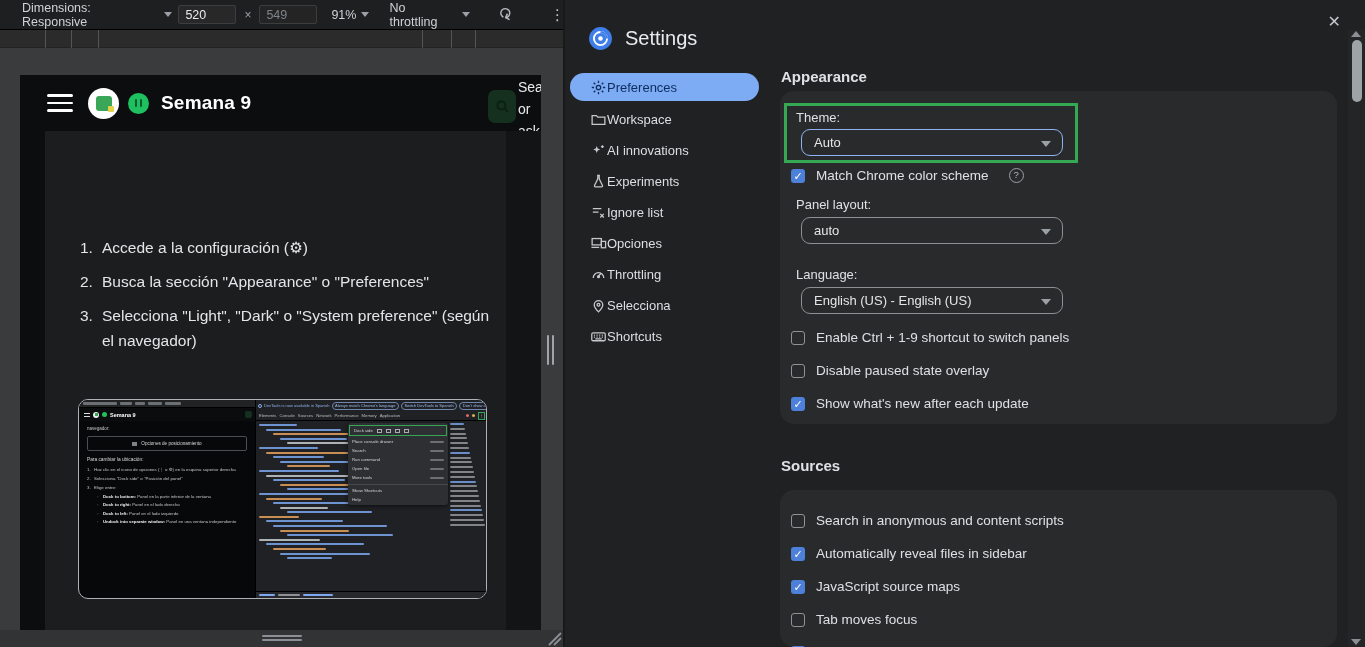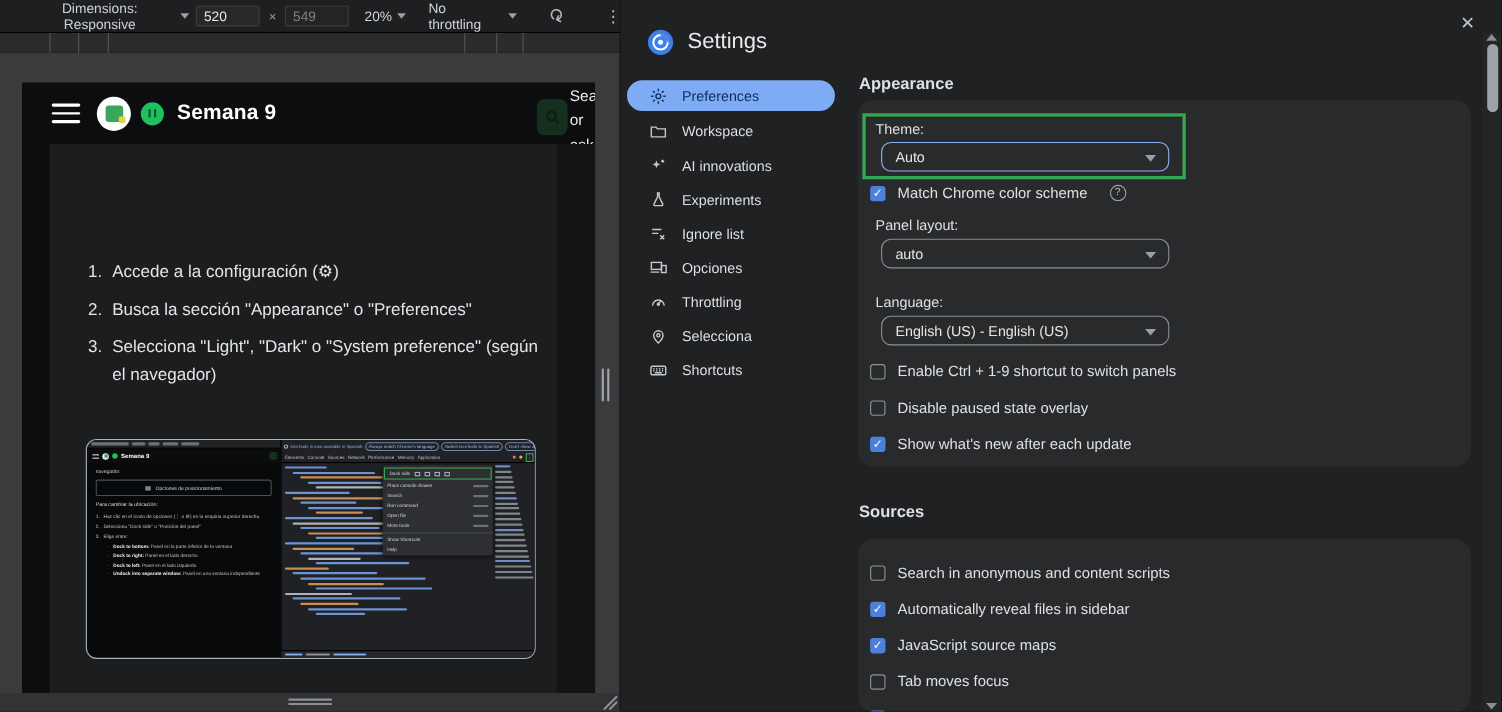--- a/index.html
+++ b/index.html
@@ -16,7 +16,7 @@
     display:flex; align-items:center; font-size:12.5px; color:#cfd2d6; border-bottom:1px solid #000;
   }
   .dev-toolbar .caret { width:0; height:0; border-left:4px solid transparent; border-right:4px solid transparent; border-top:5px solid #9aa0a6; margin:0 6px 0 5px; display:inline-block; }
-  .dim-label { margin-left:22px;text-align:center; }
+  .dim-label { margin-left:22px; }
   .size-box { width:58px; height:19px; background:#282829; border:1px solid #3c3d3f; border-radius:2px; color:#e8eaed; font-size:12.5px; padding:0 6px; line-height:17px; }
   .size-box.dim { color:#7f8388; background:#242425; }
   .times { color:#9aa0a6; margin:0 8px; font-size:12px; }

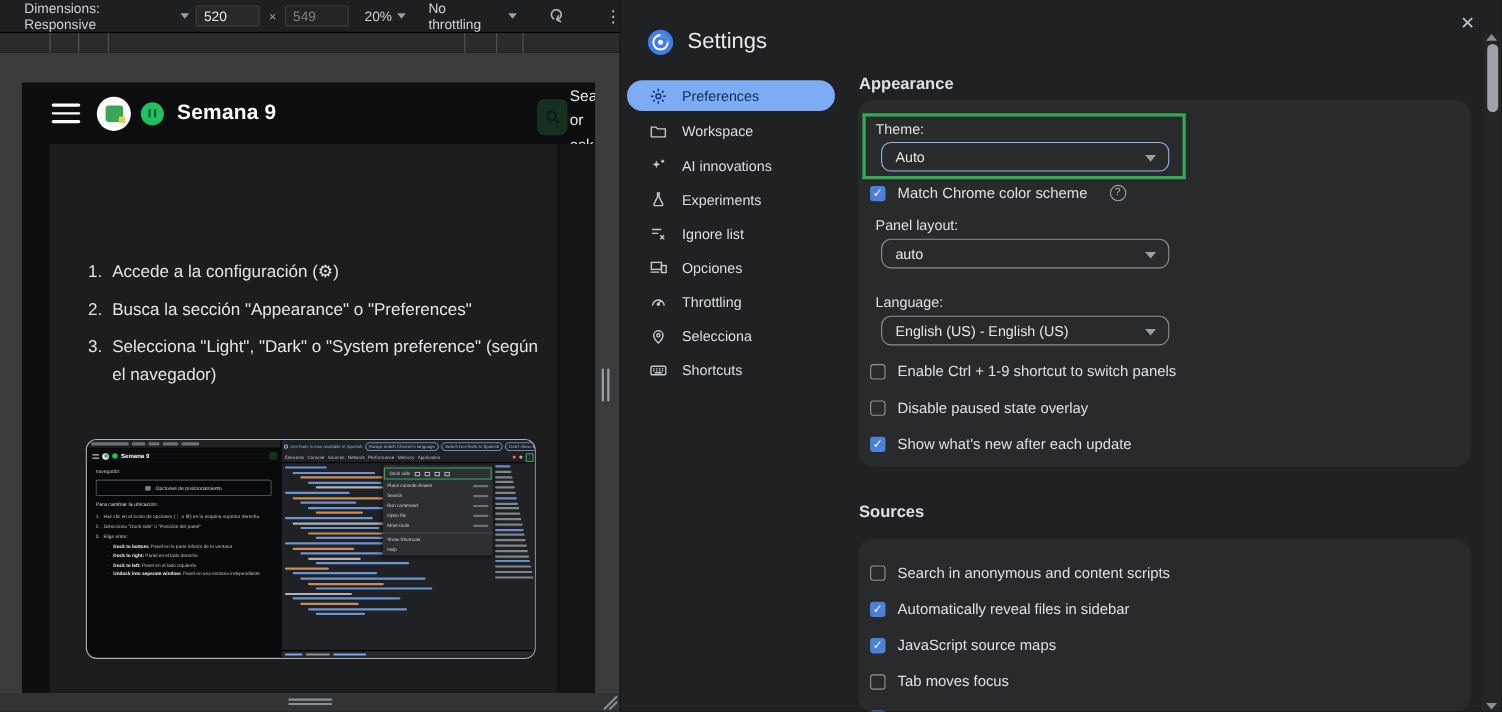--- a/index.html
+++ b/index.html
@@ -143,7 +143,7 @@
       <span class="times">×</span>
       <input class="size-box dim" readonly="" value="549" style="">
       <span class="tb-item">
-        <span>20%</span>
+        <span>91%</span>
         <span class="caret"></span>
       </span>
       <span class="tb-item">

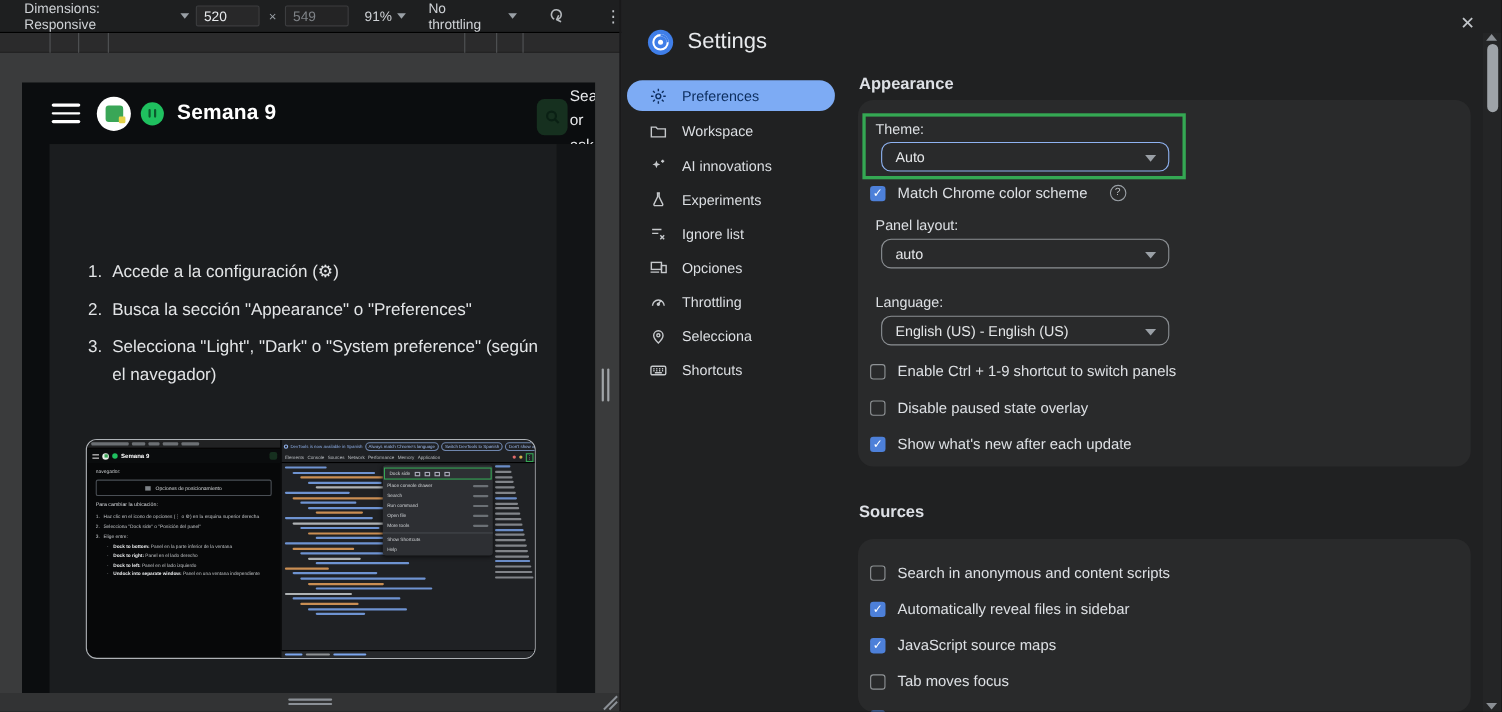--- a/index.html
+++ b/index.html
@@ -105,7 +105,7 @@
   .set-title { font-size:20px; color:#e8eaed; }
   .close-x { position:absolute; right:24px; top:14px; font-size:16px; color:#c2c6ca; line-height:16px; }
   .side-list { position:absolute; left:0px; top:73px; width:200px; }
-  .side-item { height:31px; display:flex; align-items:center; gap:13px; padding-left:25px; font-size:13px; font-weight:500; color:#dcdfe3; }
+  .side-item { height:31px; display:flex; align-items:center; padding-left:25px; font-size:13px; font-weight:500; color:#dcdfe3; }
   .side-item svg { width:17px; height:17px; stroke:#c6c9cc; fill:none; stroke-width:1.8; flex:0 0 17px; }
   .side-item.sel { background:#7dabf4; border-radius:16px; margin:0 6px 3px 5px; padding-left:20px; height:28px; color:#0c2d5e; }
   .side-item.sel svg { stroke:#0c2d5e; }

